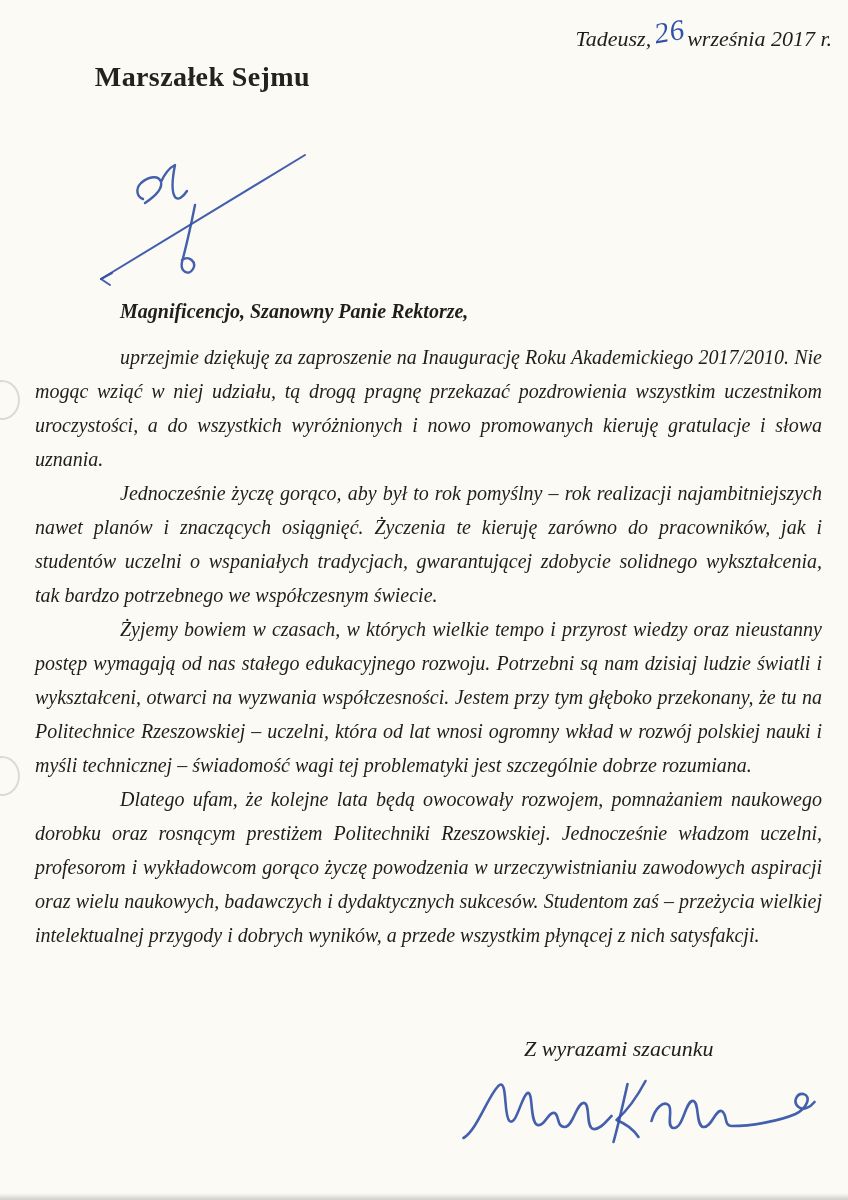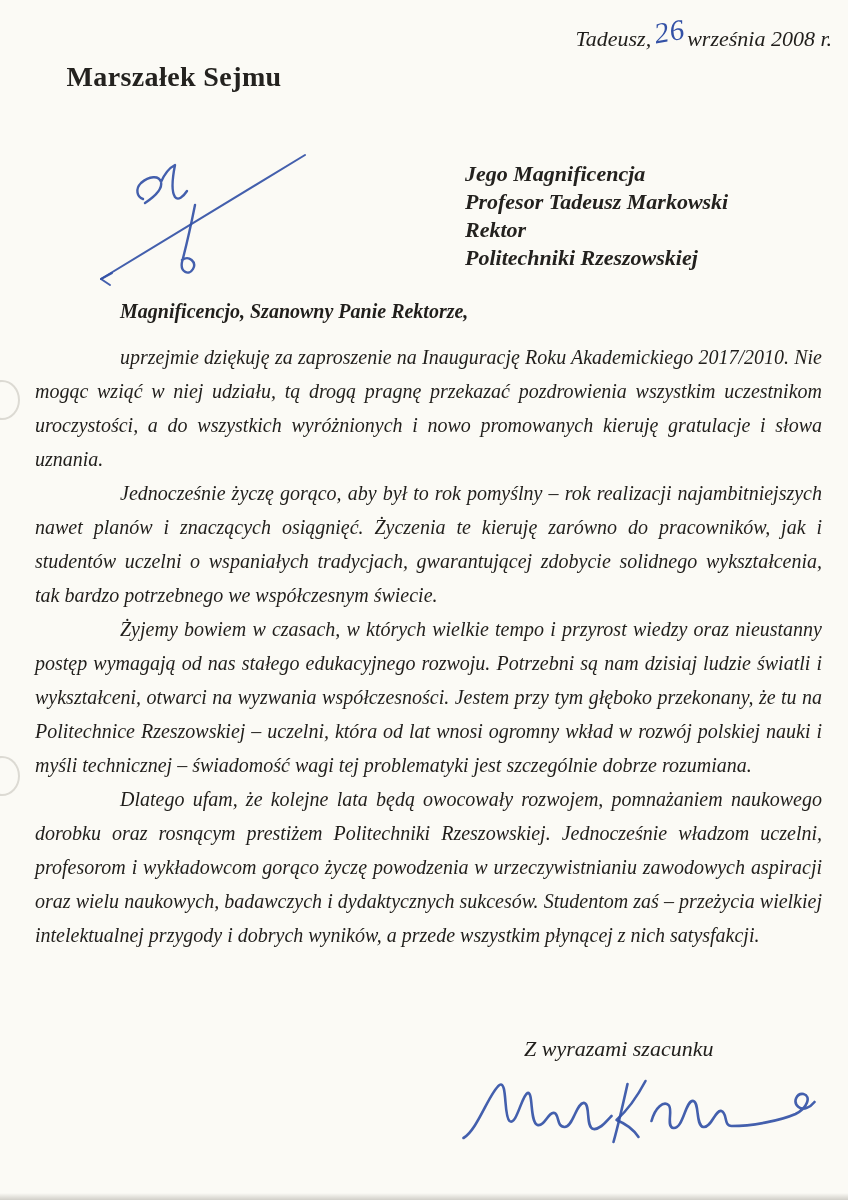--- a/index.html
+++ b/index.html
@@ -92,7 +92,7 @@
   <div class="bottom-edge"></div>
 
   <div class="date-line">
-    <span>Tadeusz,</span><span class="hand-day">26</span><span>września 2008 r.</span>
+    <span>Tadeusz,</span><span class="hand-day">26</span><span>września 2017 r.</span>
   </div>
 
   <div class="letterhead">

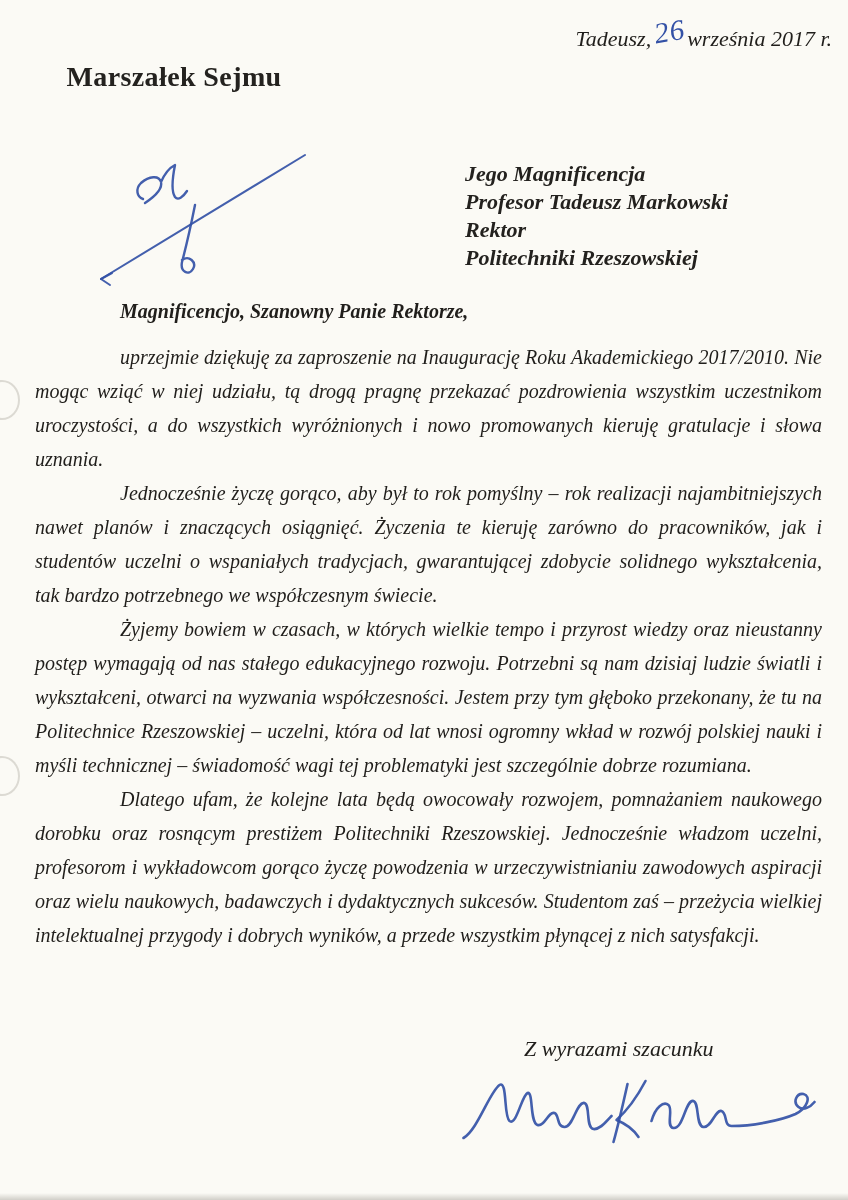--- a/index.html
+++ b/index.html
@@ -31,7 +31,7 @@
   
   .letterhead{
     position:absolute; top:58px; left:38px; width:272px;
-    text-align:center;
+    text-align:right;
     font-weight:bold; font-size:28px; line-height:37px;
     letter-spacing:0.4px;
     color:#24221f;

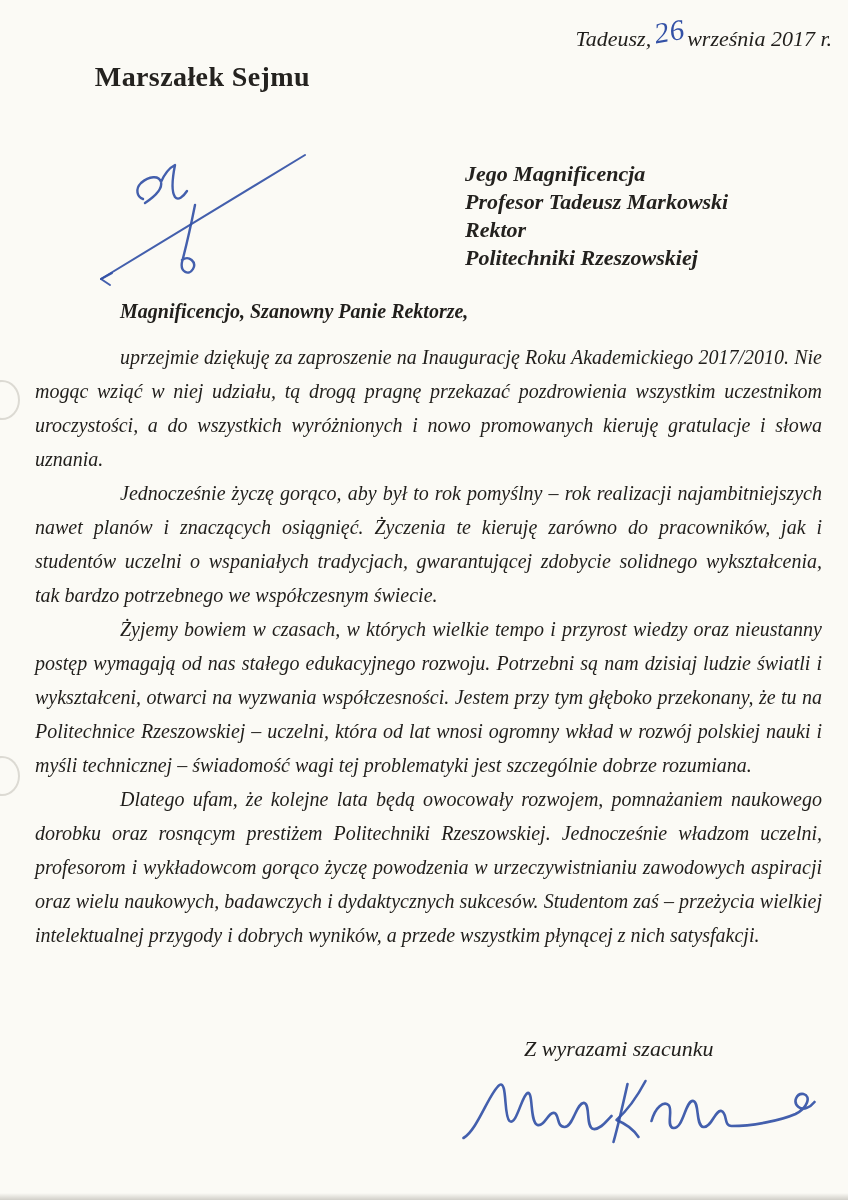--- a/index.html
+++ b/index.html
@@ -106,12 +106,6 @@
     <path class="ink" stroke-width="2.4" d="M 110 58 C 106 78 101 100 97 115 C 95 125 104 129 108 122 C 112 115 104 108 97 113"></path>
   </svg>
 
-  <div class="recipient">
-    <div>Jego Magnificencja</div>
-    <div>Profesor Tadeusz Markowski</div>
-    <div>Rektor</div>
-    <div>Politechniki Rzeszowskiej</div>
-  </div>
 
   <div class="letter-body">
     <p class="salutation">Magnificencjo, Szanowny Panie Rektorze,</p>

